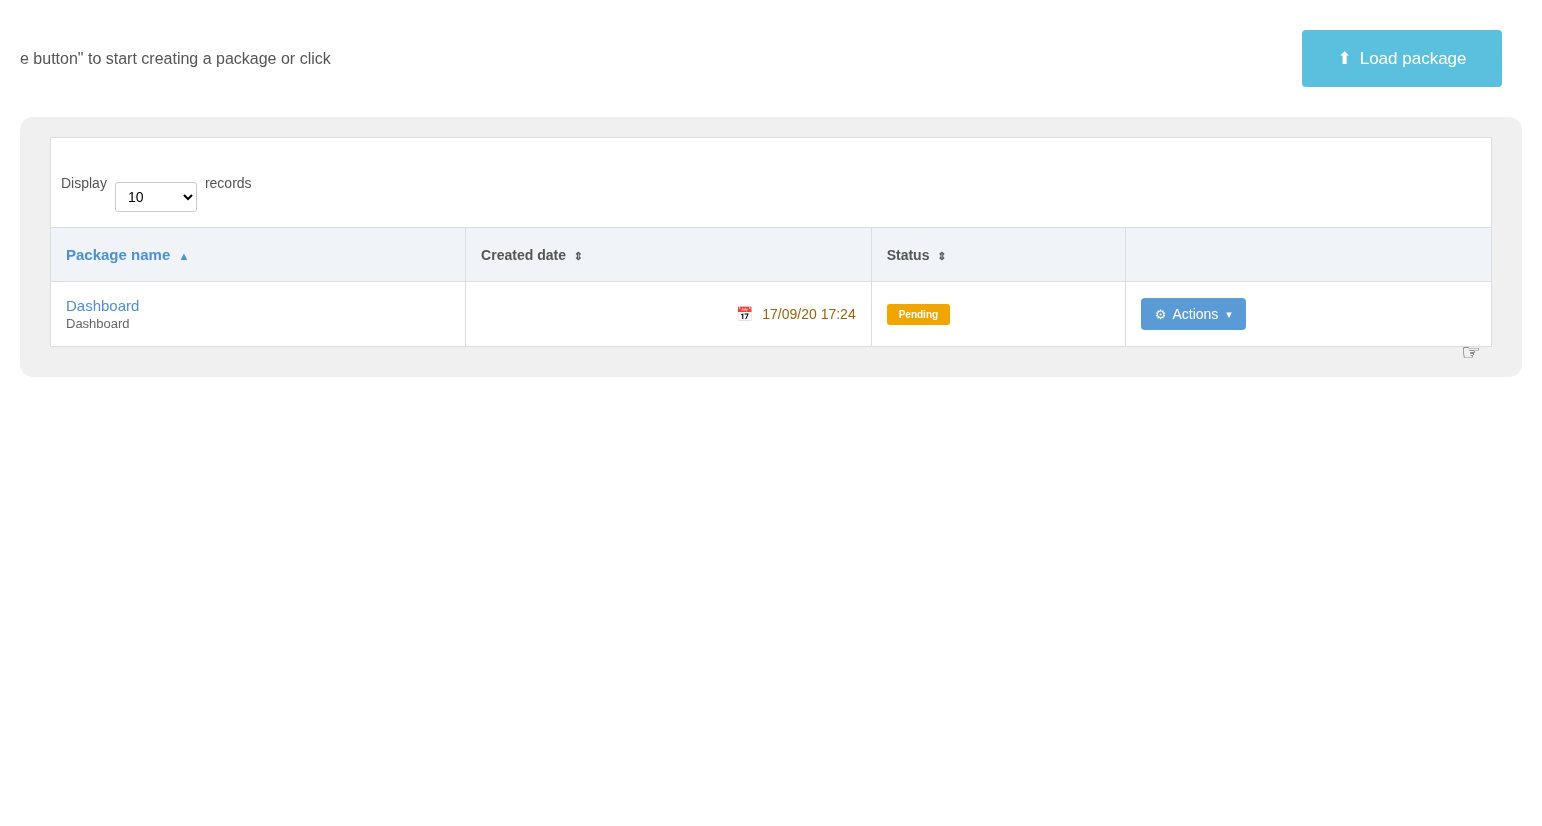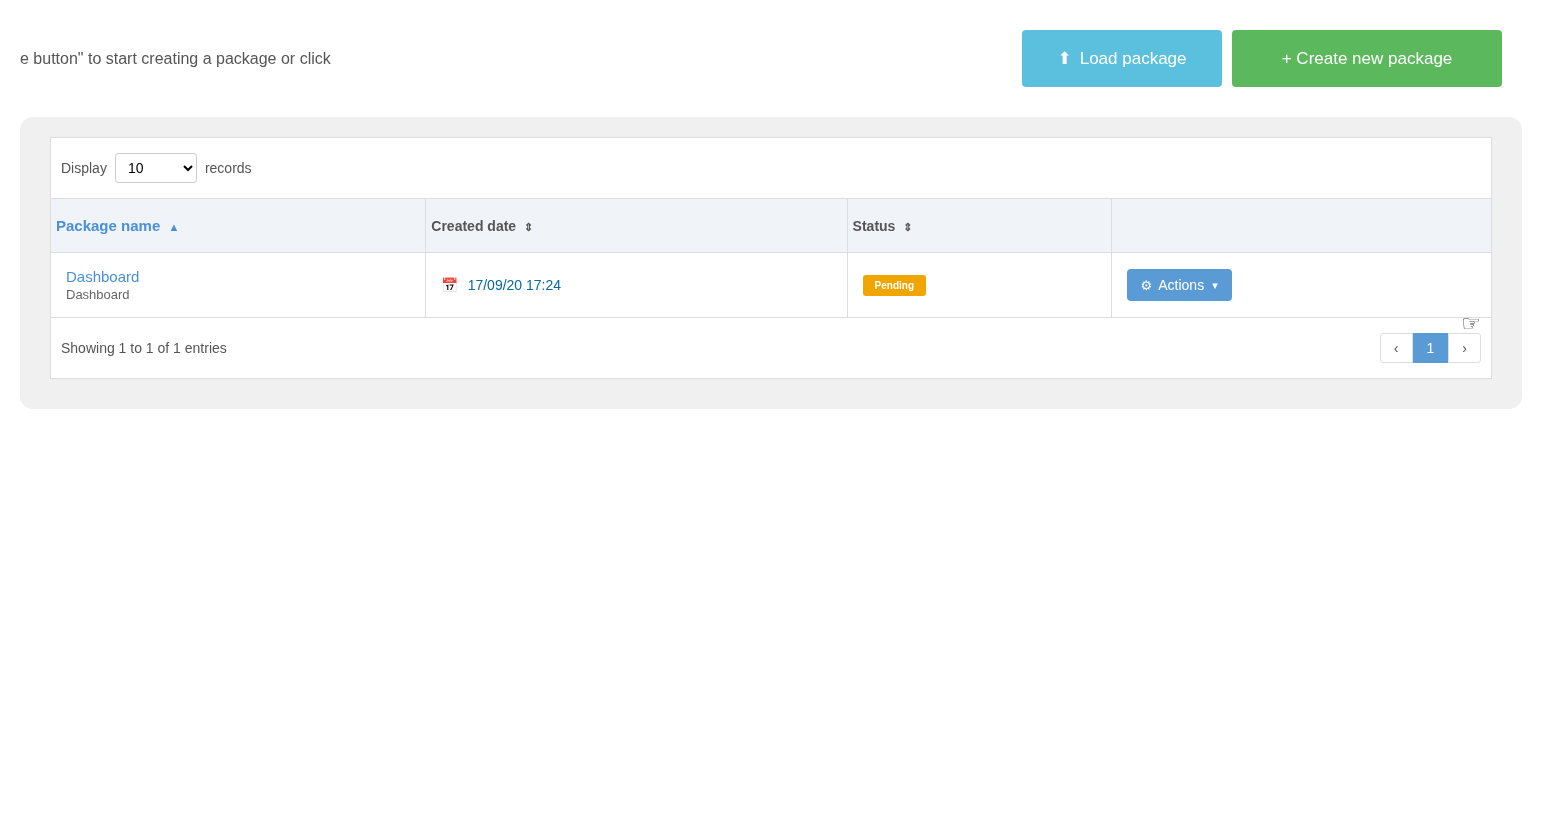--- a/index.html
+++ b/index.html
@@ -302,9 +302,6 @@
       <button class="btn-load">
         <span>⬆</span>
         <span>Load package</span>
-      </button>
-      <button class="btn-create">
-        <span>+ Create new package</span>
       </button>
     </div>
   </div>

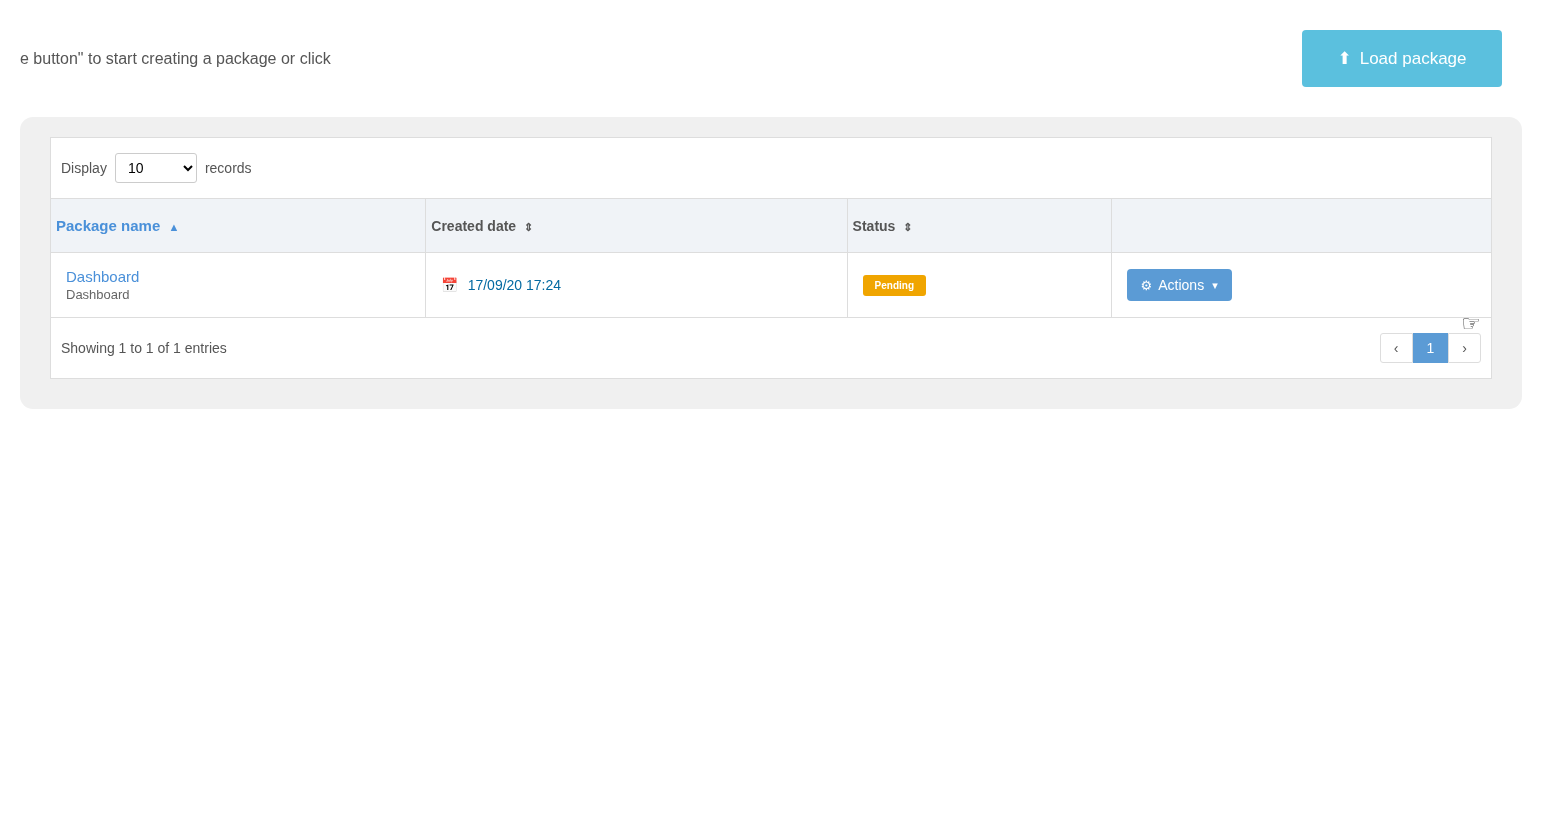--- a/index.html
+++ b/index.html
@@ -104,6 +104,7 @@
       background: #fff;
       cursor: pointer;
       appearance: auto;
+      margin-top: 29px;
     }
 
     .records-label {

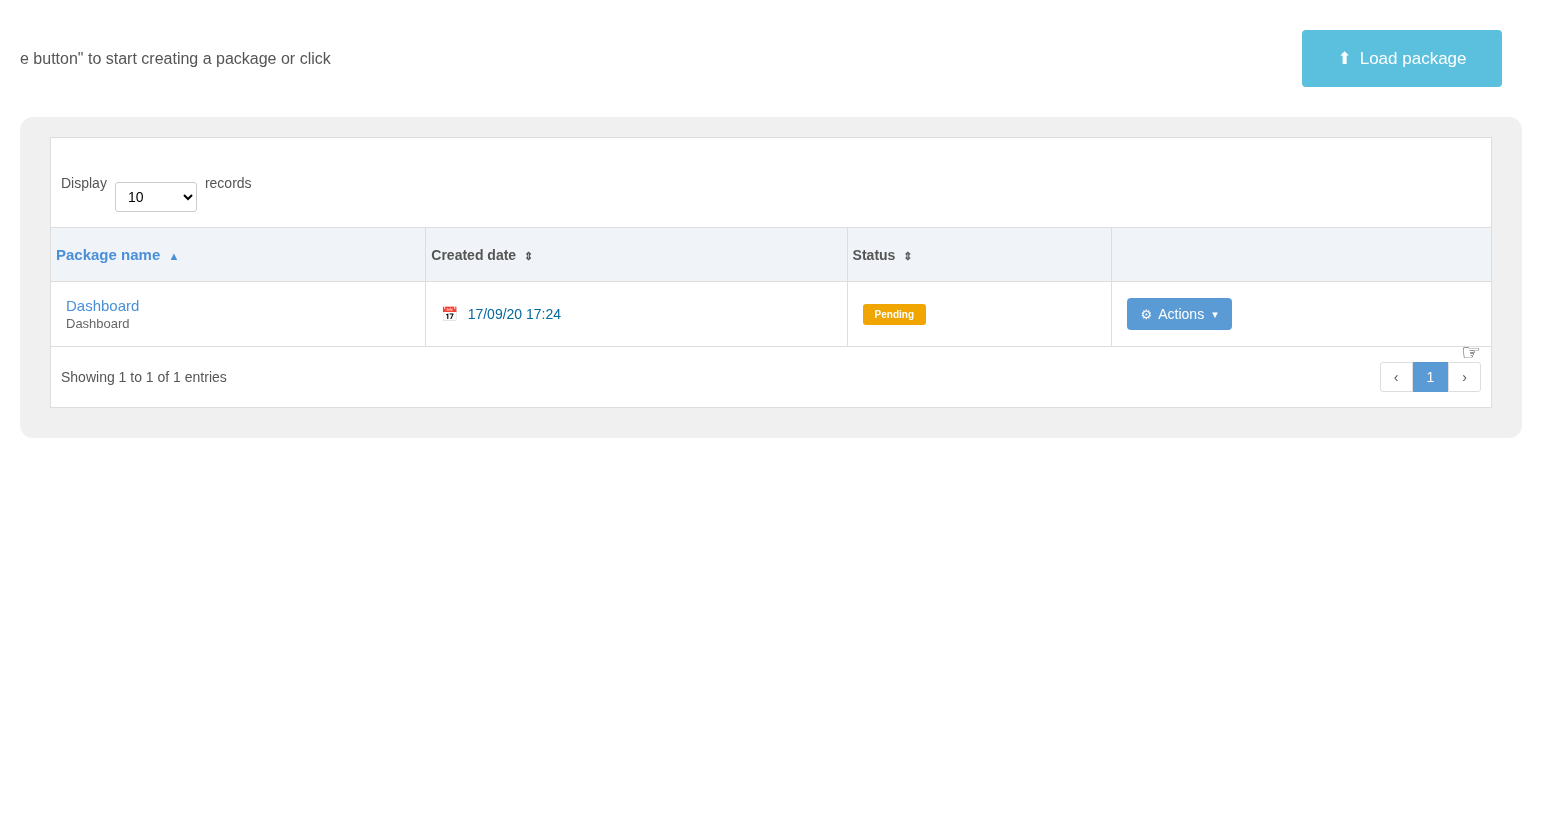--- a/index.html
+++ b/index.html
@@ -145,7 +145,7 @@
     }
 
     .data-table th {
-      padding: 18px 5px;
+      padding: 18px 15px;
       text-align: left;
       font-weight: 600;
       color: #555;

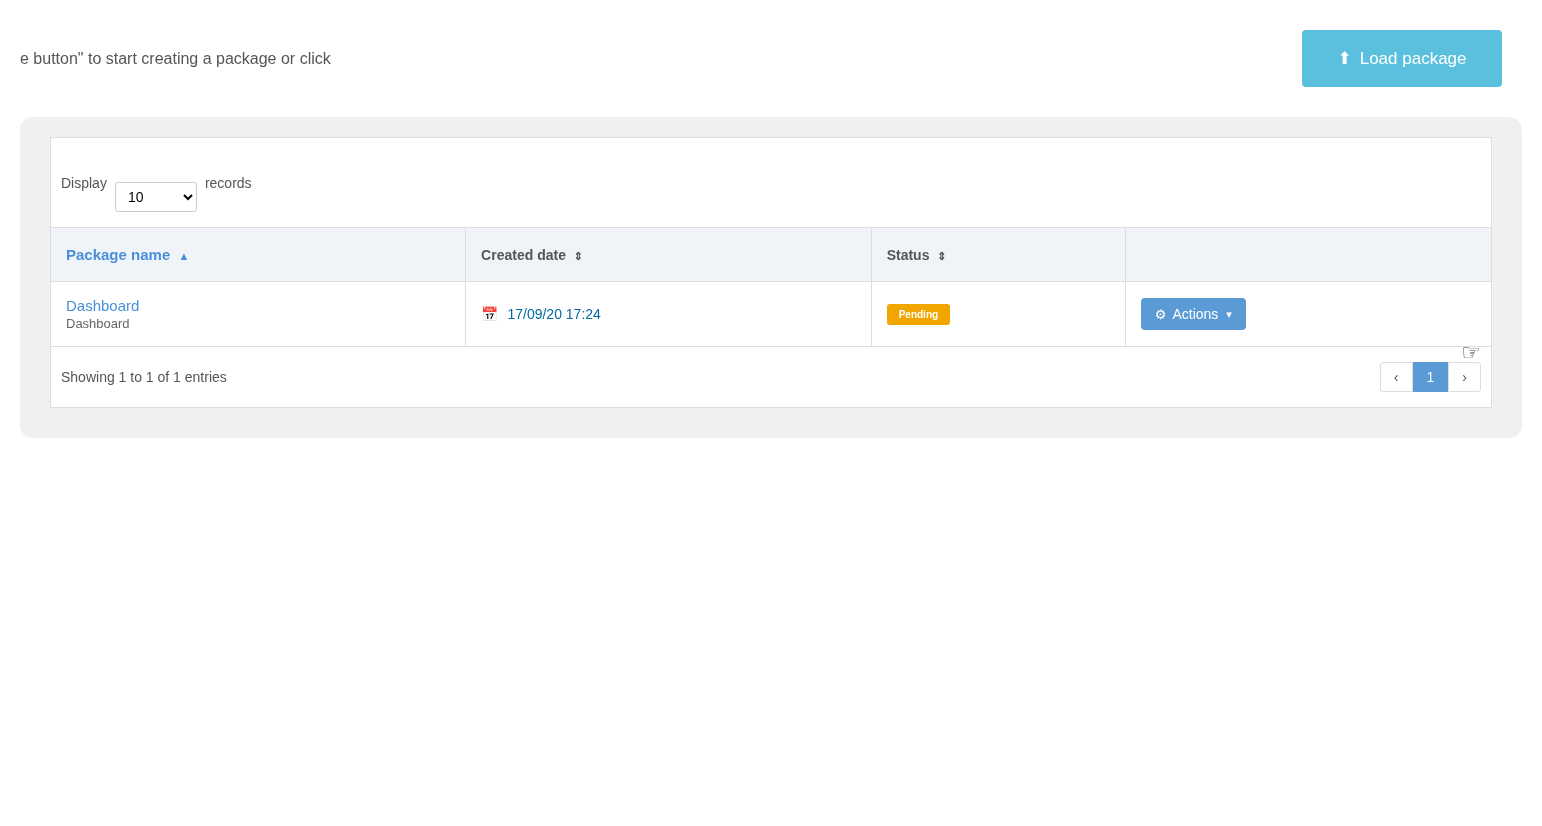--- a/index.html
+++ b/index.html
@@ -201,9 +201,10 @@
     }
 
     .date-cell {
-      color: #0369a1;
+      color: #a16207;
       font-size: 14px;
       white-space: nowrap;
+      text-align: right;
     }
 
     .calendar-icon {

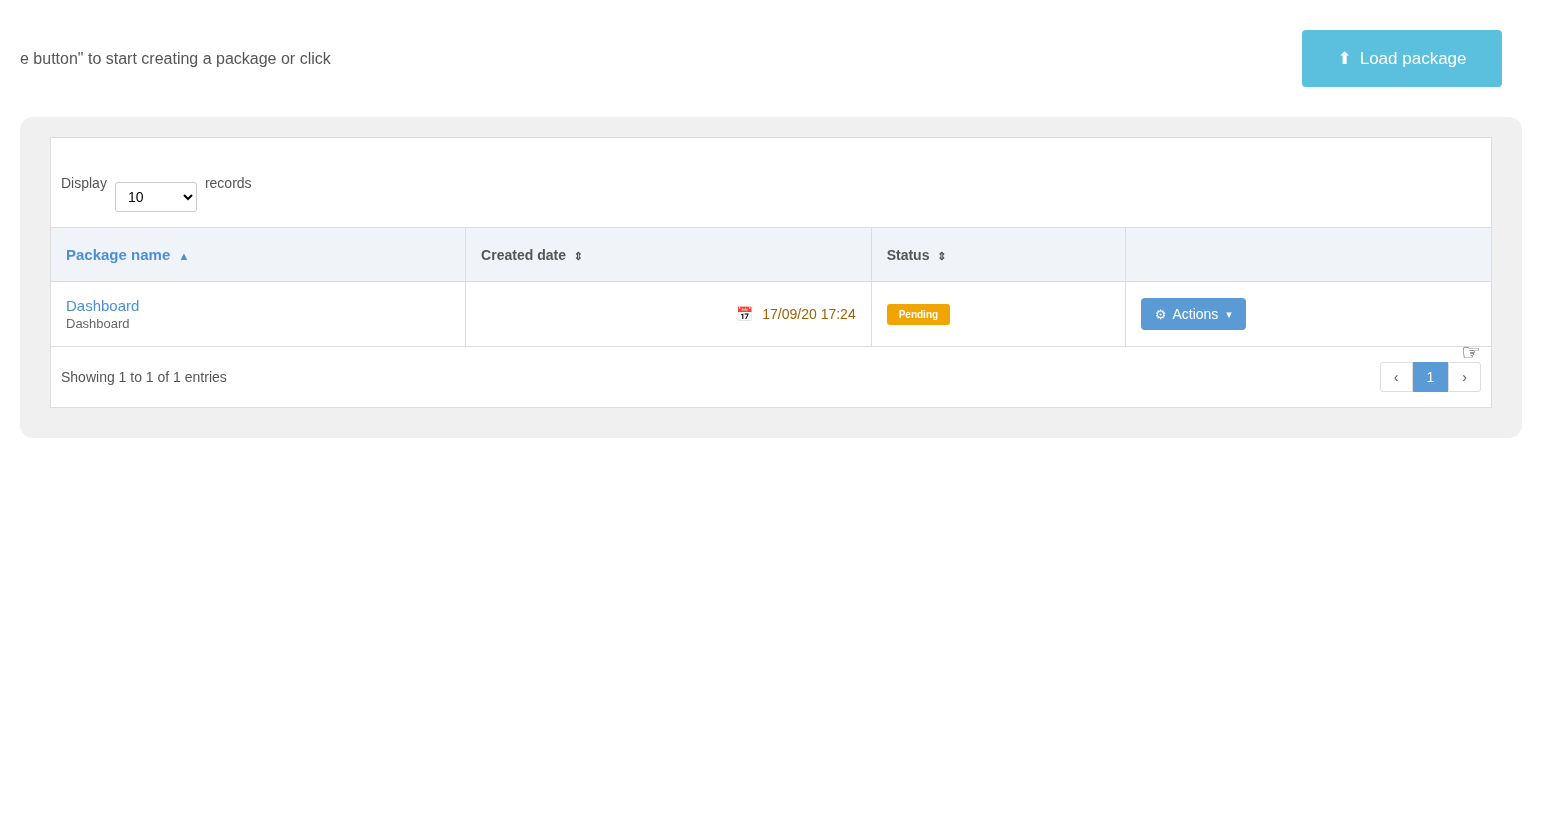--- a/index.html
+++ b/index.html
@@ -366,14 +366,6 @@
       </tbody>
     </table>
 
-    <div class="table-footer">
-      <span class="entries-label">Showing 1 to 1 of 1 entries</span>
-      <div class="pagination">
-        <button class="page-btn prev">‹</button>
-        <button class="page-btn active">1</button>
-        <button class="page-btn next">›</button>
-      </div>
-    </div>
 
   </div>
 

